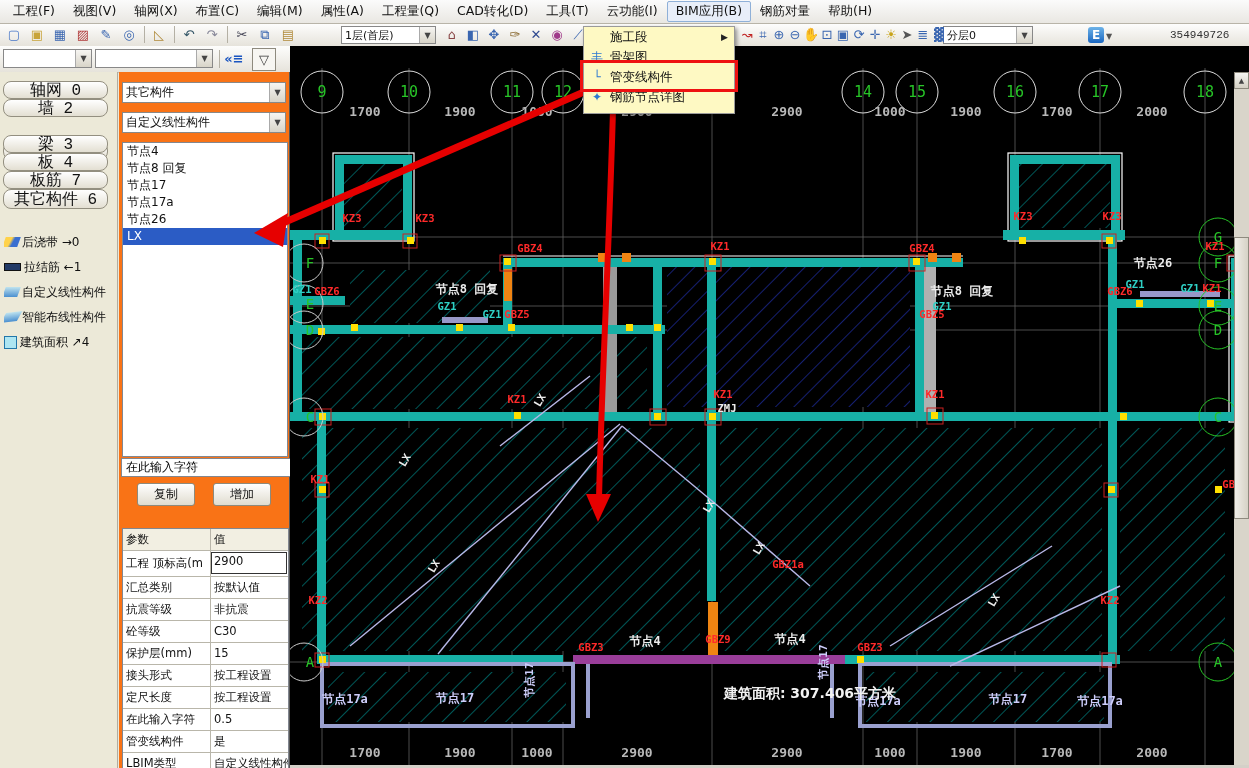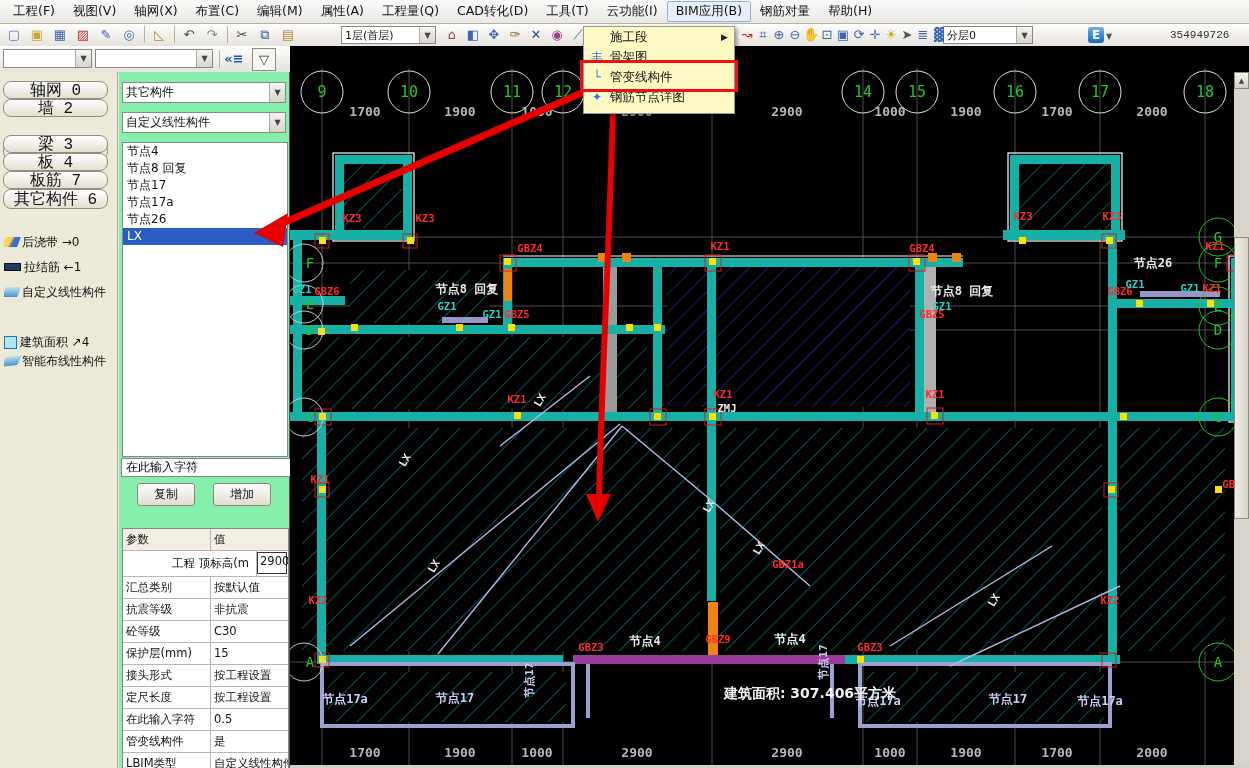--- a/index.html
+++ b/index.html
@@ -41,7 +41,7 @@
   .slab-d{background:linear-gradient(#bfe3ef,#4a8fd0);transform:skewX(-35deg) rotate(-8deg);}
   .slab-e{background:#aee6f2;border:1px solid #2277aa;width:11px !important;height:11px !important;}
   
-  #panel{left:119px;top:72px;width:171px;height:696px;background:#86efac;border-right:1px solid #555;box-sizing:border-box;}
+  #panel{left:119px;top:72px;width:171px;height:696px;background:#f97316;border-right:1px solid #555;box-sizing:border-box;}
   #listbox{position:absolute;left:3px;top:70px;width:164px;height:313px;background:#fff;border:1px solid #828790;overflow:hidden;}
   .list-item{height:17px;line-height:17px;padding-left:4px;font-size:12px;white-space:nowrap;cursor:default;}
   .list-item.sel{background:#2b5cc5;color:#fff;}

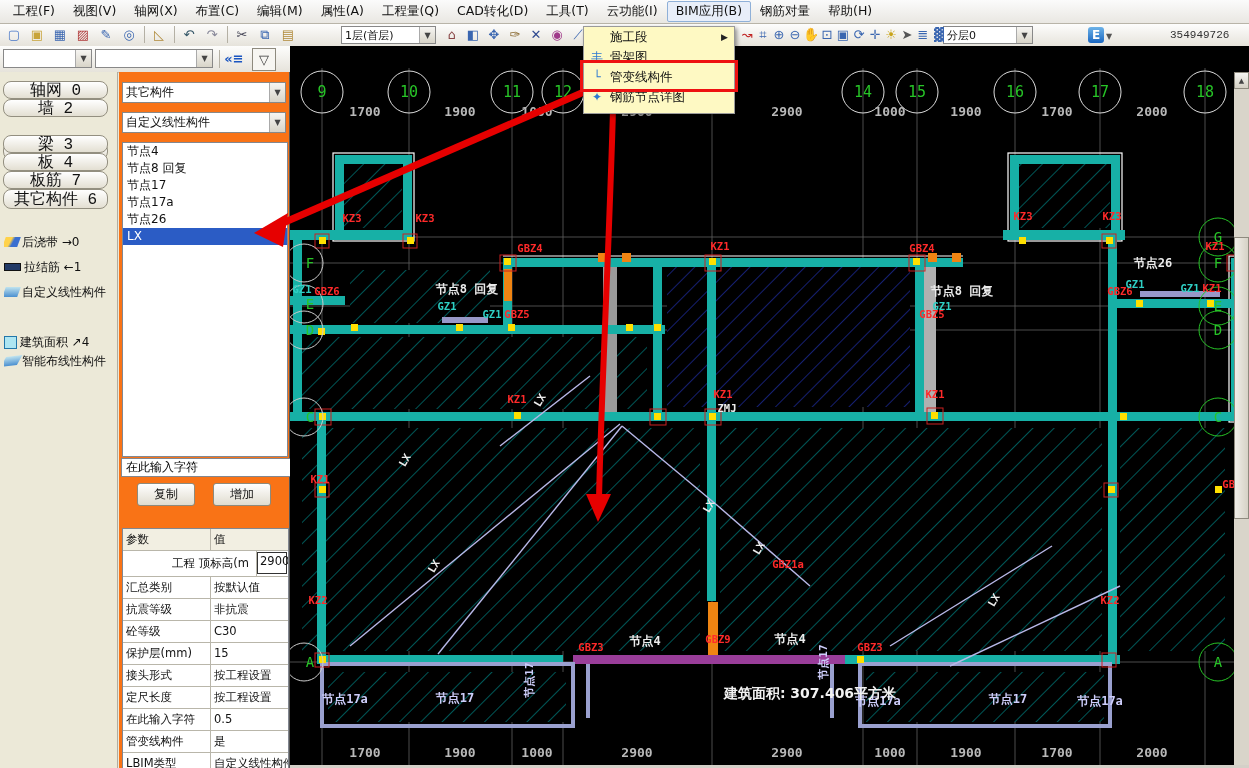--- a/index.html
+++ b/index.html
@@ -177,7 +177,7 @@
         <span class="slab slab-c"></span>
         <span>自定义线性构件</span>
       </div>
-      <div class="tool-item" style="top: 235px; margin-top: 44px;">
+      <div class="tool-item" style="top: 235px;">
         <span class="slab slab-d"></span>
         <span>智能布线性构件</span>
       </div>

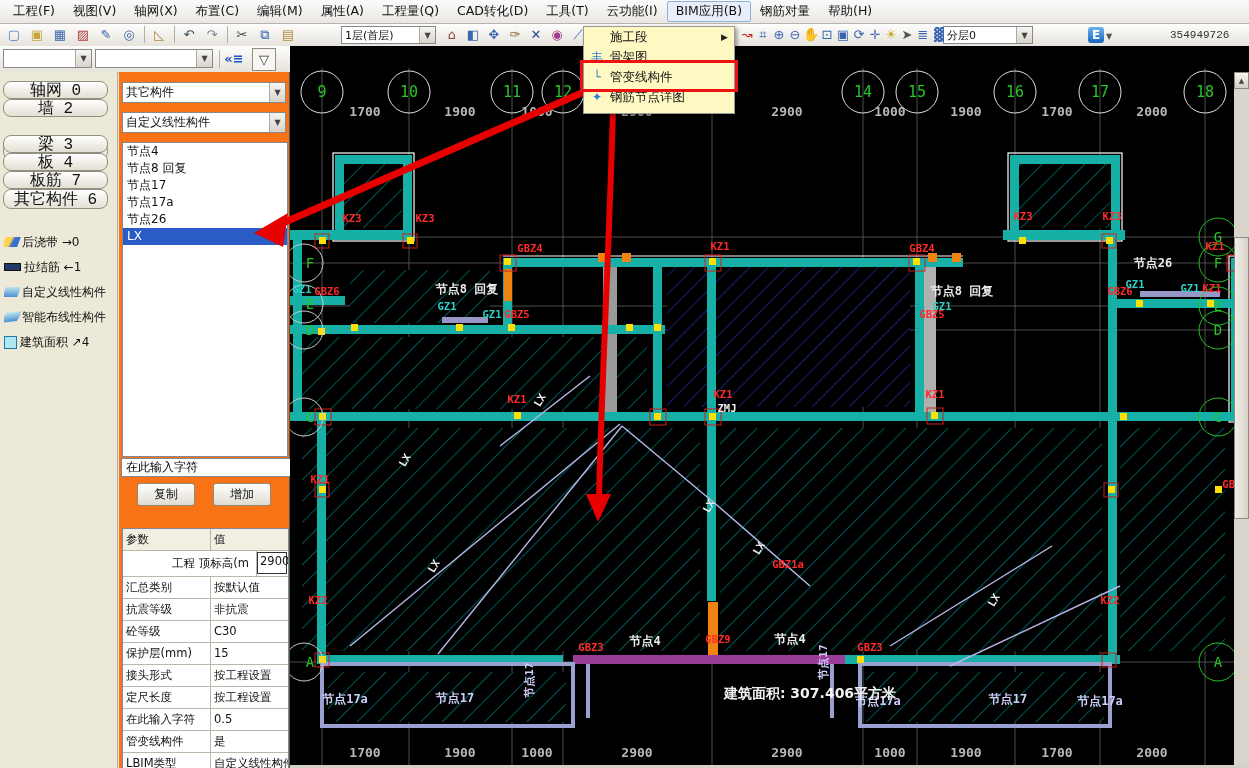--- a/index.html
+++ b/index.html
@@ -55,7 +55,7 @@
   .prow .pv{flex:1;padding-left:3px;white-space:nowrap;overflow:hidden;position:relative;}
   .prow.hdr{height:21px;background:#f2efe2;}
   .editcell{position:absolute;left:0;top:1px;right:1px;bottom:2px;border:1px solid #333;background:#fff;padding-left:2px;line-height:17px;}
-  .prow.tall{height:25px;line-height:25px;padding-left:46px;}
+  .prow.tall{height:25px;line-height:25px;}
   
   #draw{left:290px;top:46px;width:959px;height:722px;background:#000;overflow:hidden;}
   

